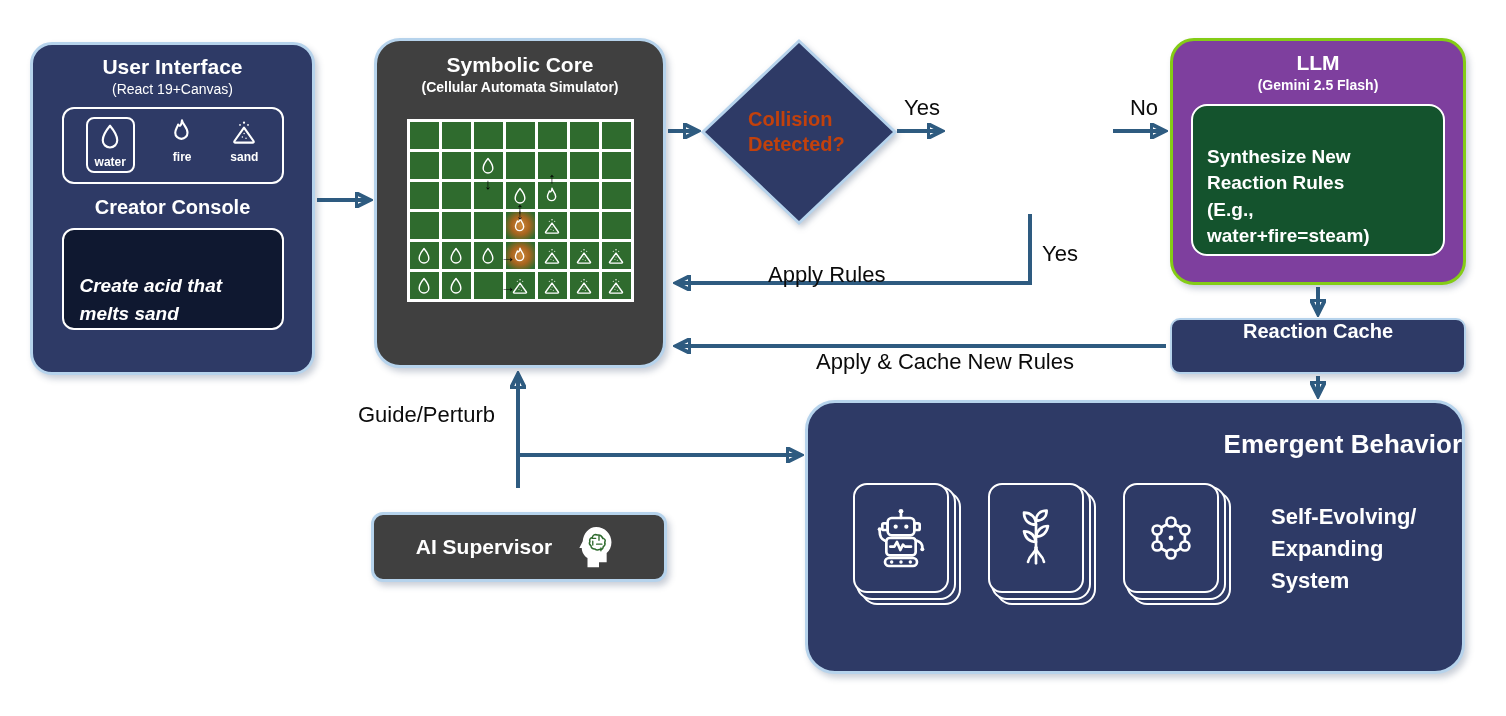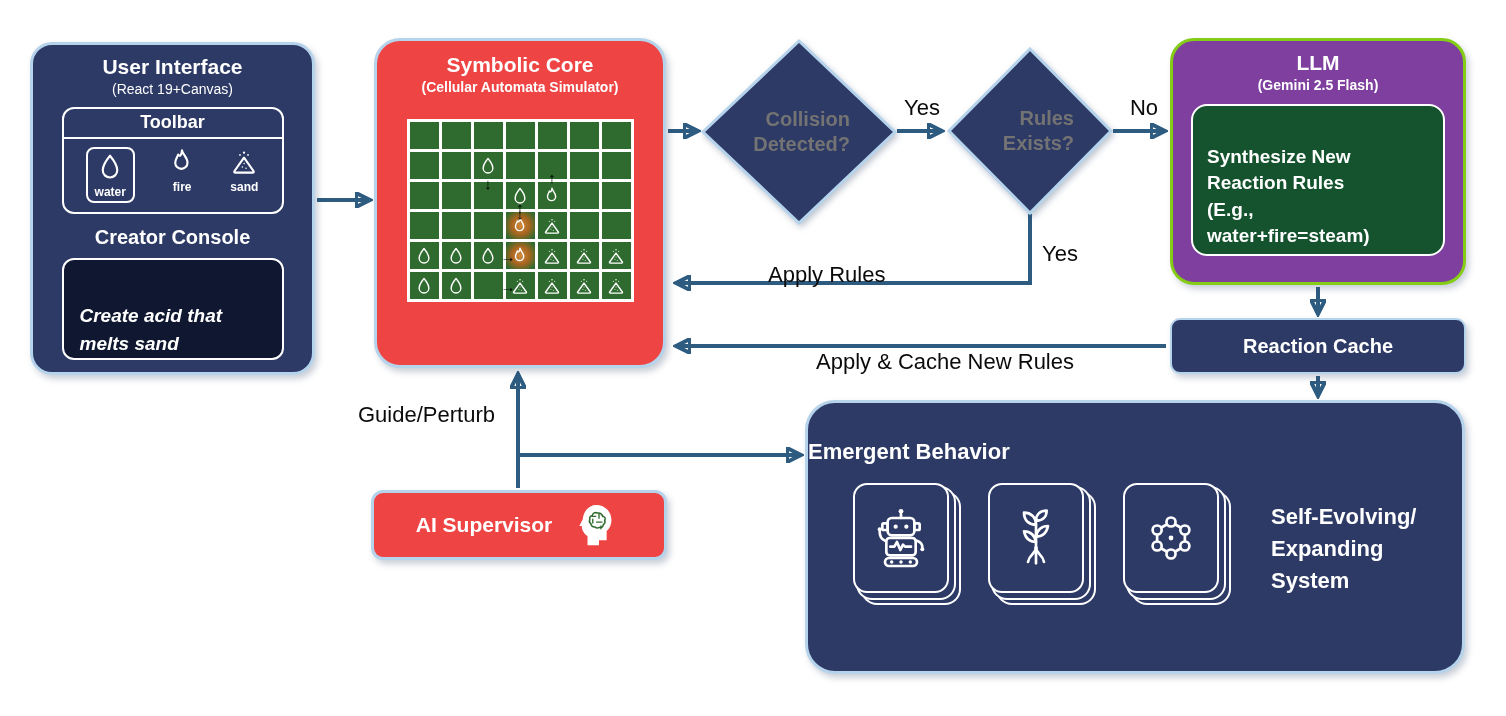--- a/index.html
+++ b/index.html
@@ -17,7 +17,7 @@
   
   .box { position:absolute; z-index:2; color:#fff; box-shadow:3px 4px 6px rgba(45,65,100,.25); }
   .navy   { background:#2e3a66; border:3px solid #b6d3ec; }
-  .green  { background:#ef4444; border:3px solid #b6d3ec; }
+  .green  { background:#404040; border:3px solid #b6d3ec; }
   .purple { background:#7e3f9e; border:3px solid #84cc16; }
   .box h2 { font-size:21px; font-weight:bold; }
   .sub { font-size:14px; margin-top:2px; }

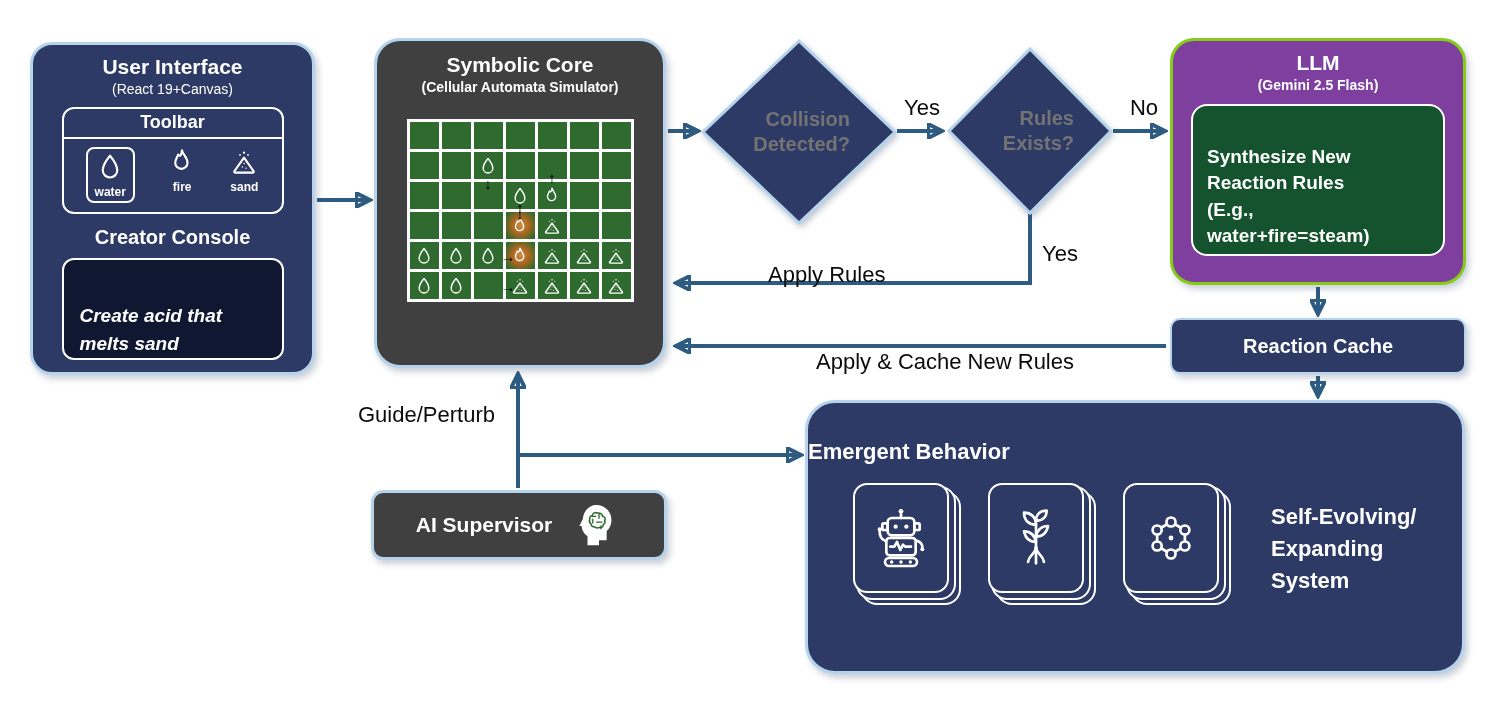--- a/index.html
+++ b/index.html
@@ -130,7 +130,6 @@
     <div class="sub">(React 19+Canvas)</div>
 
     <div class="toolbar">
-      <div class="tb-title">Toolbar</div>
       <div class="tb-row">
         <div class="tool selected">
           <span class="icon tool-icon">

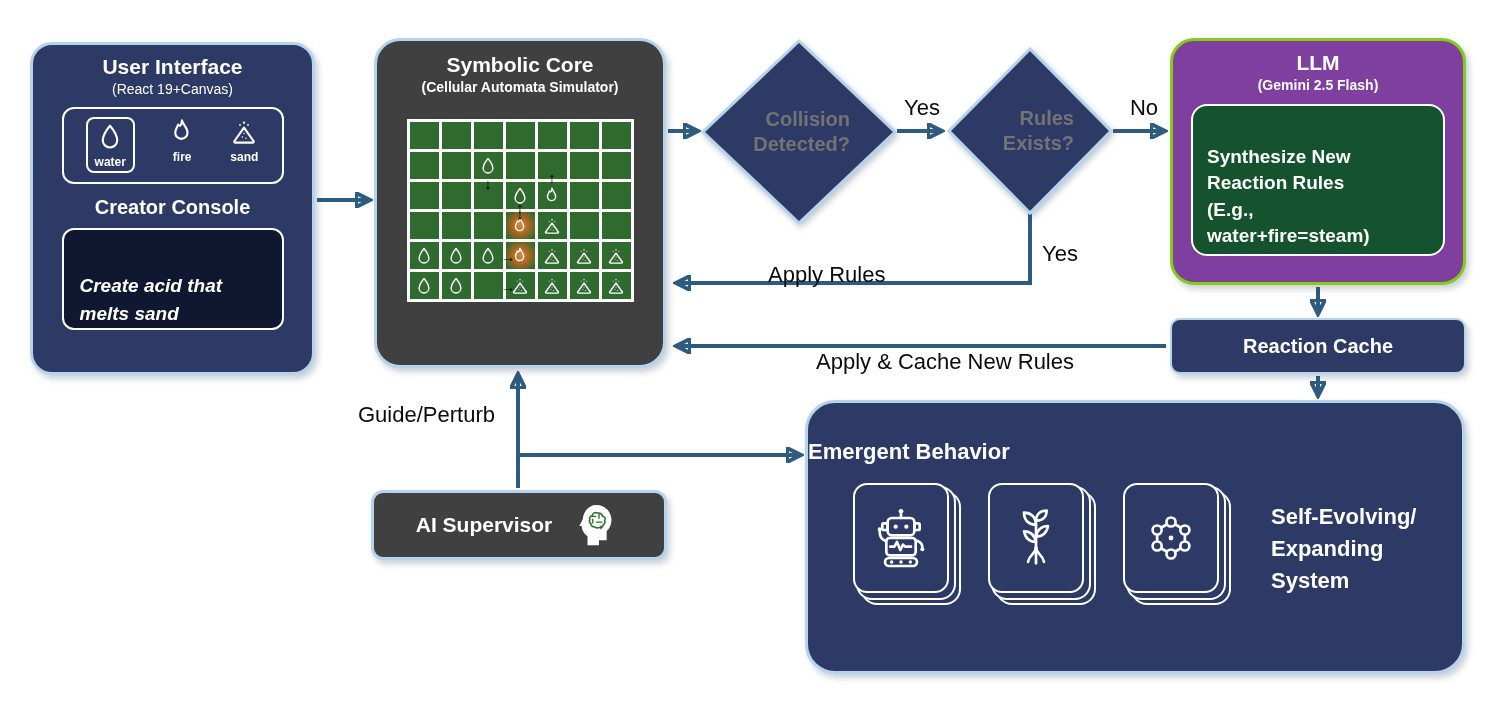--- a/index.html
+++ b/index.html
@@ -59,7 +59,7 @@
   .diamond svg { width:100%; height:100%; display:block; filter:drop-shadow(2px 3px 3px rgba(45,65,100,.3)); }
   .diamond polygon { fill:#2e3a66; stroke:#b6d3ec; stroke-width:3; }
   .d-label { position:absolute; left:0; top:0; right:0; bottom:0; display:flex; align-items:center; justify-content:center;
-             text-align:right; color:#737373; font-weight:bold; font-size:20px; line-height:1.25; }
+             text-align:left; color:#c2410c; font-weight:bold; font-size:20px; line-height:1.25; }
   .d1 { left:700px; top:38px; width:198px; height:188px; }
   .d1 .d-label { padding:0 48px; }
   .d2 { left:946px; top:46px; width:168px; height:170px; }

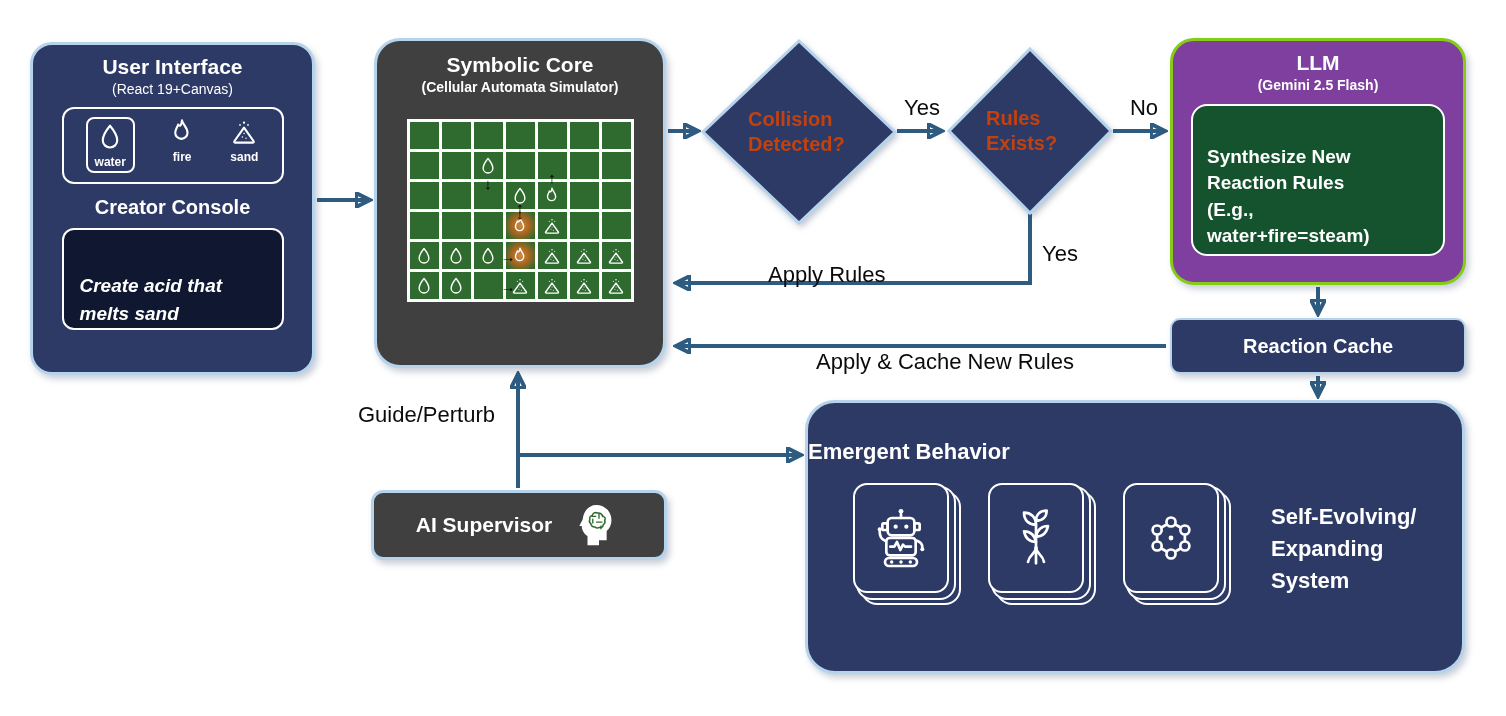--- a/index.html
+++ b/index.html
@@ -390,12 +390,6 @@
     <div class="d-label">Collision Detected?</div>
   </div>
 
-  <div class="diamond d2">
-    <svg viewBox="0 0 168 170" preserveAspectRatio="none">
-      <polygon points="84,3 165,85 84,167 3,85"></polygon>
-    </svg>
-    <div class="d-label">Rules Exists?</div>
-  </div>
 
   <section class="box purple llm">
     <h2>LLM</h2>

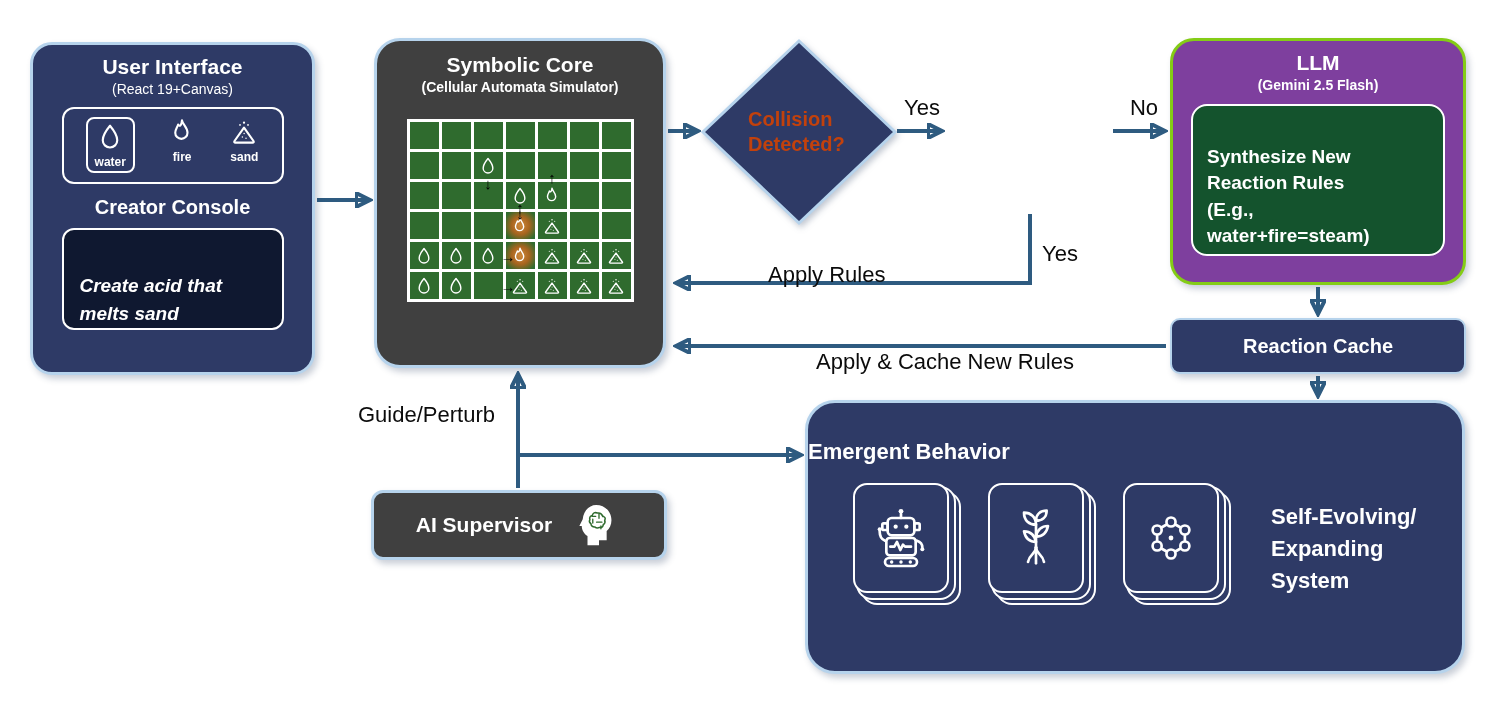--- a/index.html
+++ b/index.html
@@ -73,7 +73,7 @@
 
   
   .cache { left:1170px; top:318px; width:296px; height:56px; border-radius:10px; border-width:2.5px;
-           display:flex; align-items:center; justify-content:center; font-size:20px; font-weight:bold; }
+           display:flex; justify-content:center; font-size:20px; font-weight:bold; }
 
   
   .emergent { left:805px; top:400px; width:660px; height:274px; border-radius:30px; }

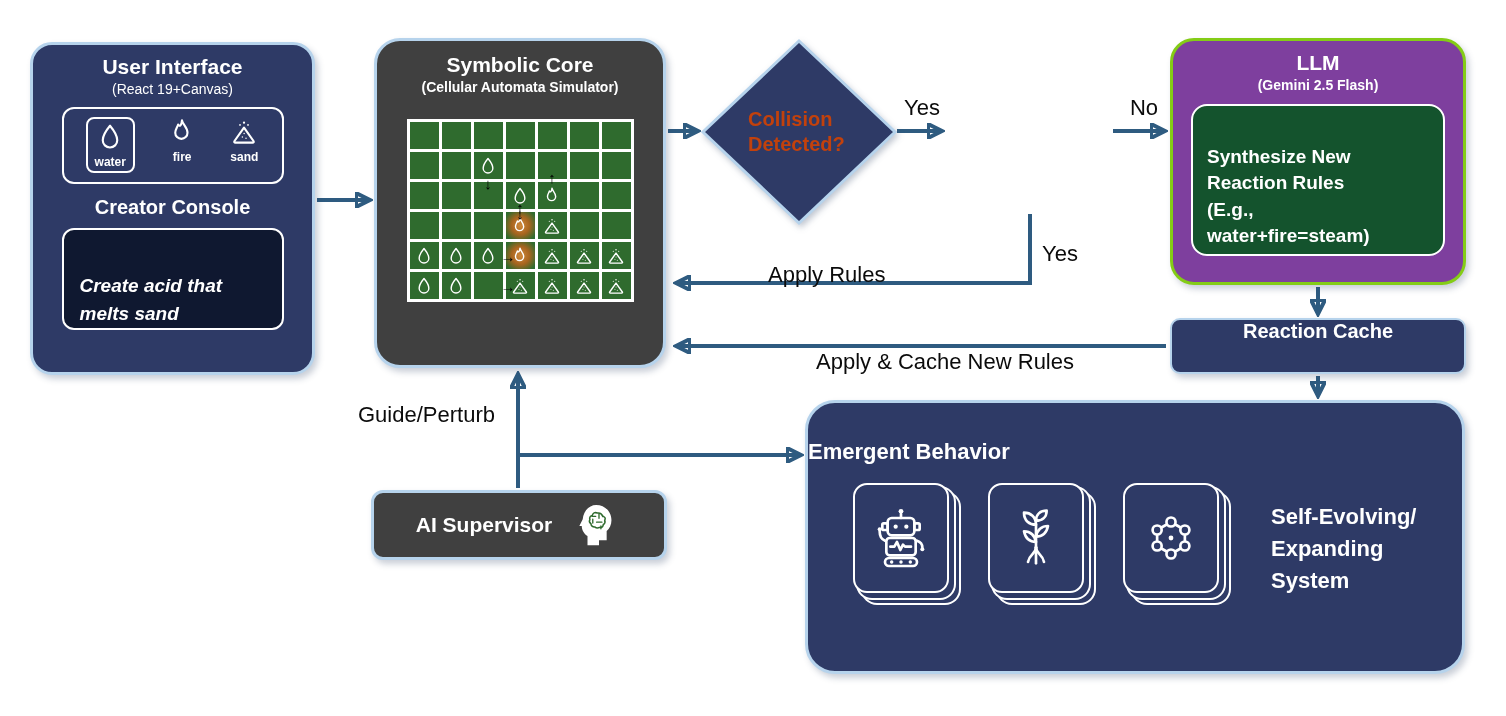--- a/index.html
+++ b/index.html
@@ -77,7 +77,7 @@
 
   
   .emergent { left:805px; top:400px; width:660px; height:274px; border-radius:30px; }
-  .emergent h2 { text-align:left; font-size:22px; margin-top:36px; }
+  .emergent h2 { text-align:right; font-size:26px; margin-top:26px; }
   .card { position:absolute; width:96px; height:110px; background:#2e3a66; border:2.5px solid #fff; border-radius:14px;
           display:flex; align-items:center; justify-content:center;
           box-shadow:5px 5px 0 0 #2e3a66, 5px 5px 0 2px #fff, 10px 10px 0 0 #2e3a66, 10px 10px 0 2px #fff; }

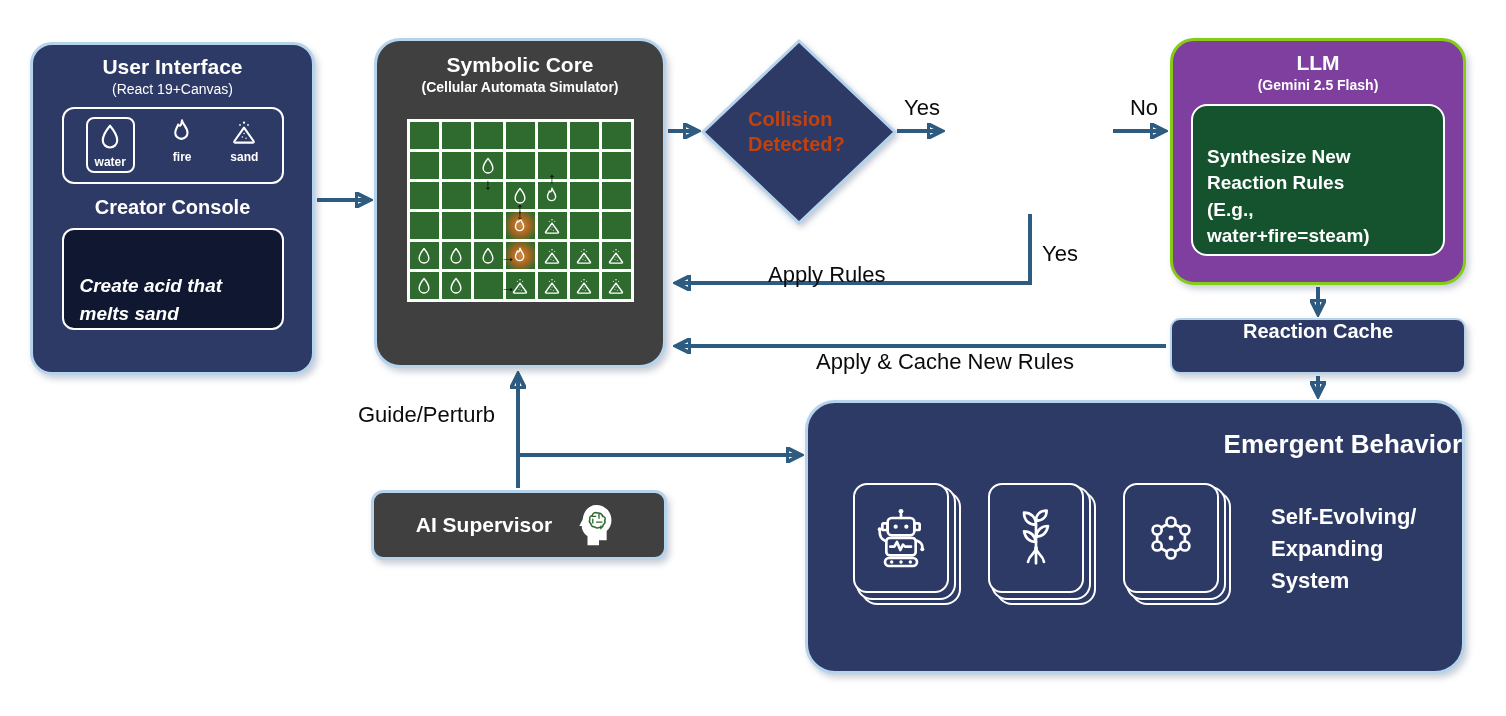--- a/index.html
+++ b/index.html
@@ -86,7 +86,7 @@
   .em-caption { position:absolute; left:463px; top:98px; font-size:22px; font-weight:bold; white-space:pre-line; line-height:1.45; }
 
   
-  .supervisor { left:371px; top:490px; width:296px; height:70px; border-radius:12px;
+  .supervisor { left:371px; top:512px; width:296px; height:70px; border-radius:12px;
                 display:flex; align-items:center; justify-content:center; gap:24px; font-size:21px; font-weight:bold; }
   .supervisor svg { width:46px; height:46px; display:block; }
 

